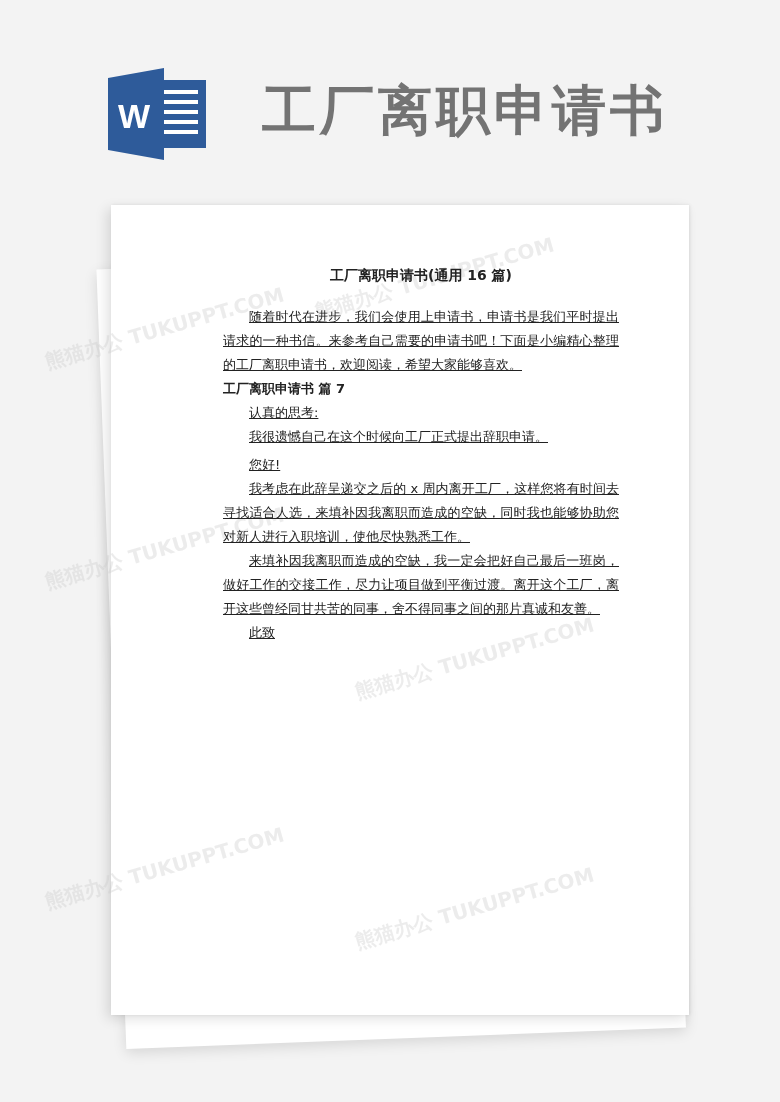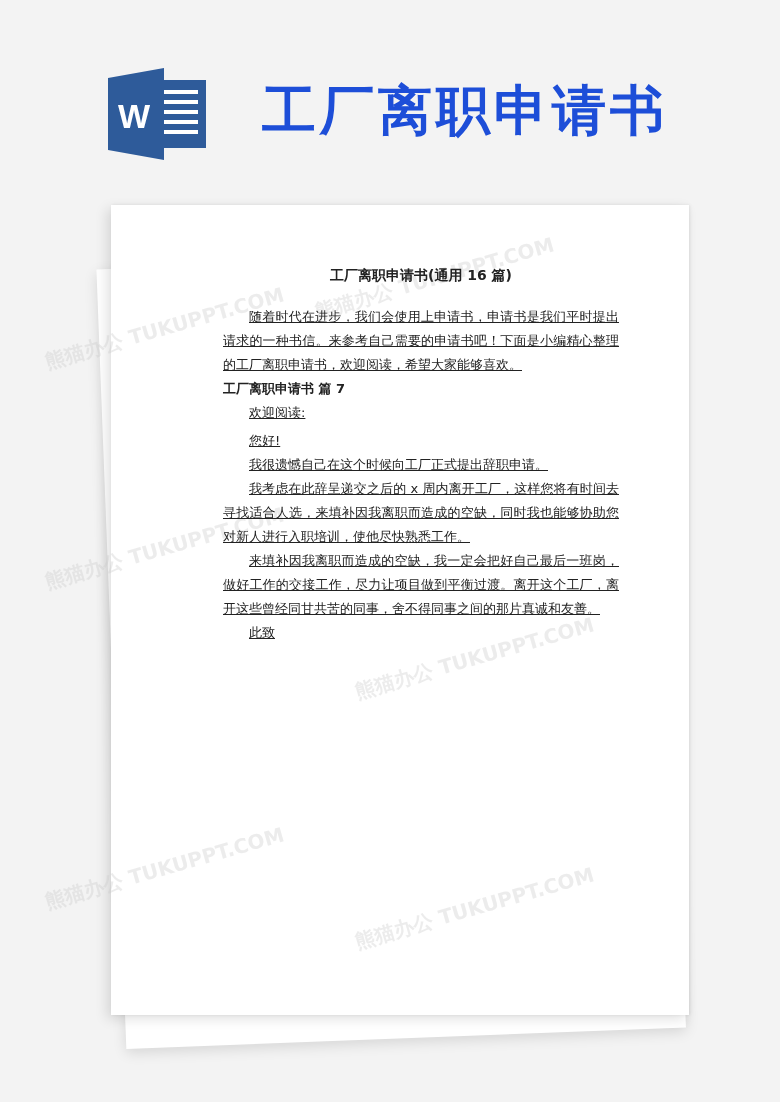--- a/index.html
+++ b/index.html
@@ -13,7 +13,7 @@
   .banner-title {
     position:absolute; left:262px; top:70px;
     font-family:"DejaVu Serif","Liberation Serif",serif;
-    font-weight:bold; font-size:54px; letter-spacing:4px; color:#1d4ed8;
+    font-weight:bold; font-size:54px; letter-spacing:4px; color:#737373;
     line-height:80px; white-space:nowrap;
   }
   .page-back {

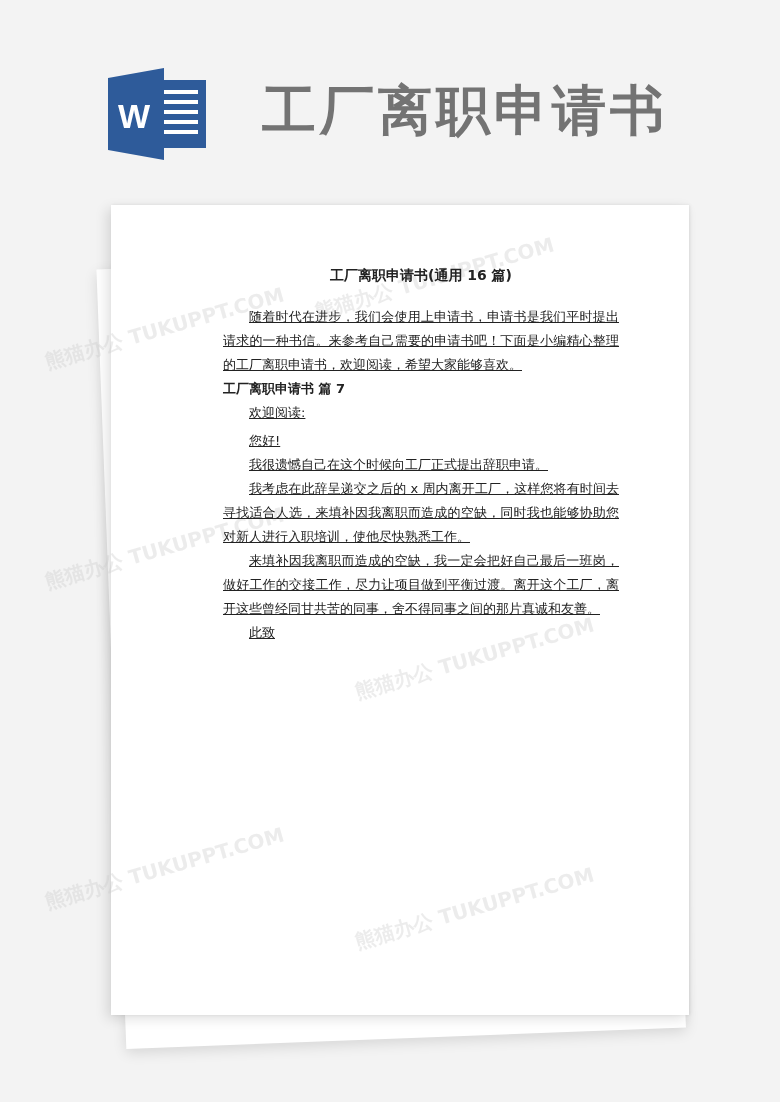--- a/index.html
+++ b/index.html
@@ -71,7 +71,7 @@
     <div class="doc-title">工厂离职申请书(通用 16 篇)</div>
     <p class="p">随着时代在进步，我们会使用上申请书，申请书是我们平时提出请求的一种书信。来参考自己需要的申请书吧！下面是小编精心整理的工厂离职申请书，欢迎阅读，希望大家能够喜欢。</p>
     <p class="h">工厂离职申请书 篇 7</p>
-    <p class="p">欢迎阅读:</p>
+    <p class="p">认真的思考:</p>
     <p class="p gap">您好!</p>
     <p class="p">我很遗憾自己在这个时候向工厂正式提出辞职申请。</p>
     <p class="p">我考虑在此辞呈递交之后的 x 周内离开工厂，这样您将有时间去寻找适合人选，来填补因我离职而造成的空缺，同时我也能够协助您对新人进行入职培训，使他尽快熟悉工作。</p>

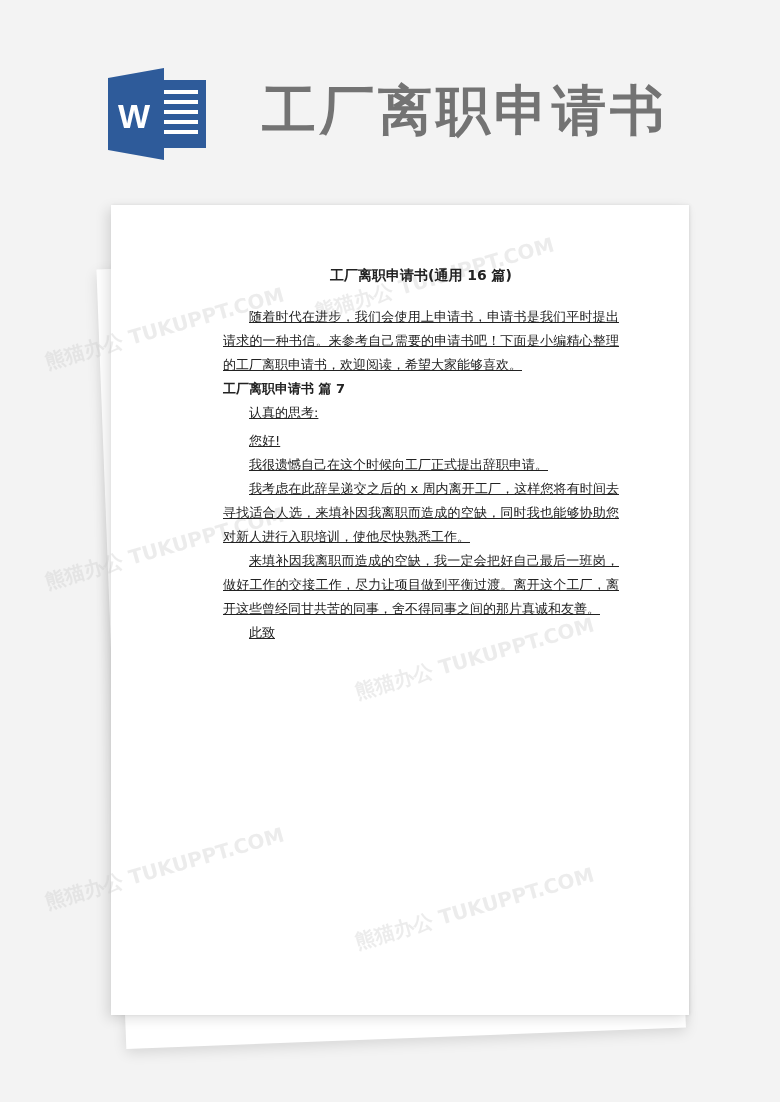--- a/index.html
+++ b/index.html
@@ -72,8 +72,8 @@
     <p class="p">随着时代在进步，我们会使用上申请书，申请书是我们平时提出请求的一种书信。来参考自己需要的申请书吧！下面是小编精心整理的工厂离职申请书，欢迎阅读，希望大家能够喜欢。</p>
     <p class="h">工厂离职申请书 篇 7</p>
     <p class="p">认真的思考:</p>
+    <p class="p">我很遗憾自己在这个时候向工厂正式提出辞职申请。</p>
     <p class="p gap">您好!</p>
-    <p class="p">我很遗憾自己在这个时候向工厂正式提出辞职申请。</p>
     <p class="p">我考虑在此辞呈递交之后的 x 周内离开工厂，这样您将有时间去寻找适合人选，来填补因我离职而造成的空缺，同时我也能够协助您对新人进行入职培训，使他尽快熟悉工作。</p>
     <p class="p">来填补因我离职而造成的空缺，我一定会把好自己最后一班岗，做好工作的交接工作，尽力让项目做到平衡过渡。离开这个工厂，离开这些曾经同甘共苦的同事，舍不得同事之间的那片真诚和友善。</p>
     <p class="p">此致</p>

